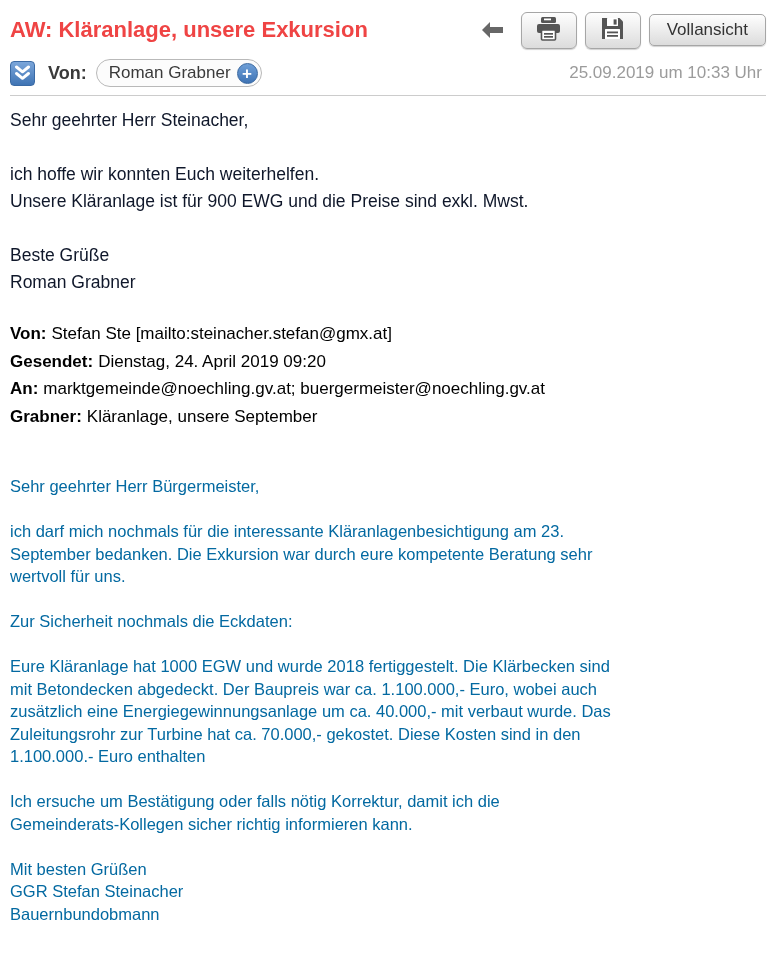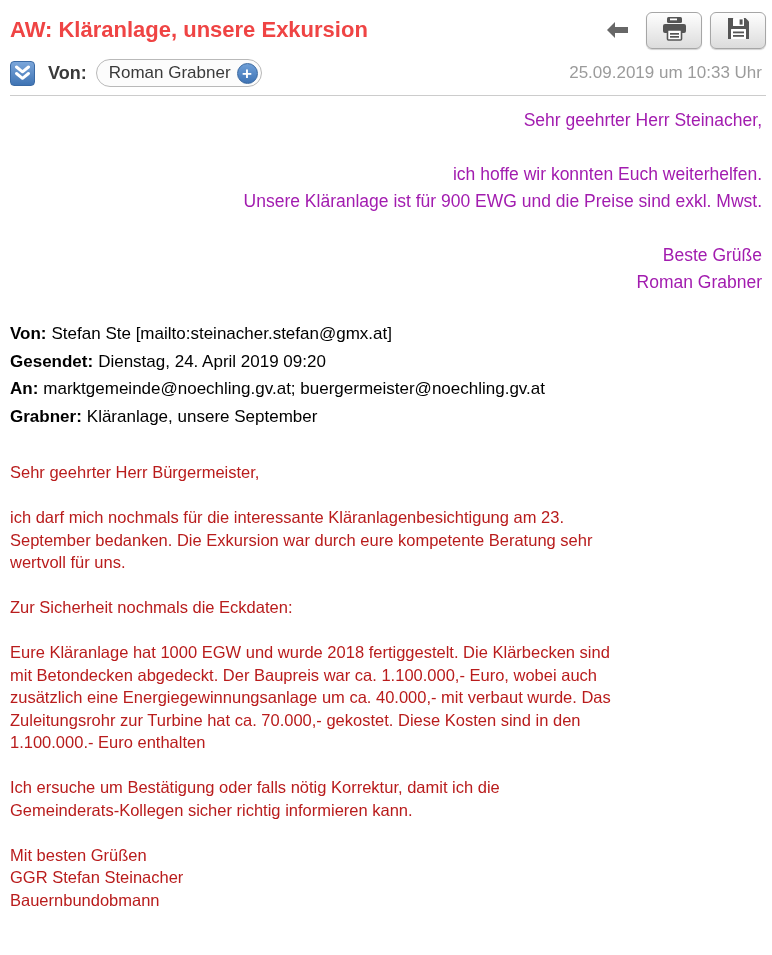--- a/index.html
+++ b/index.html
@@ -165,6 +165,7 @@
         </span>
       </button>
 
+      <button class="text-btn">Vollansicht</button>
     </div>
 
     <div class="row2">

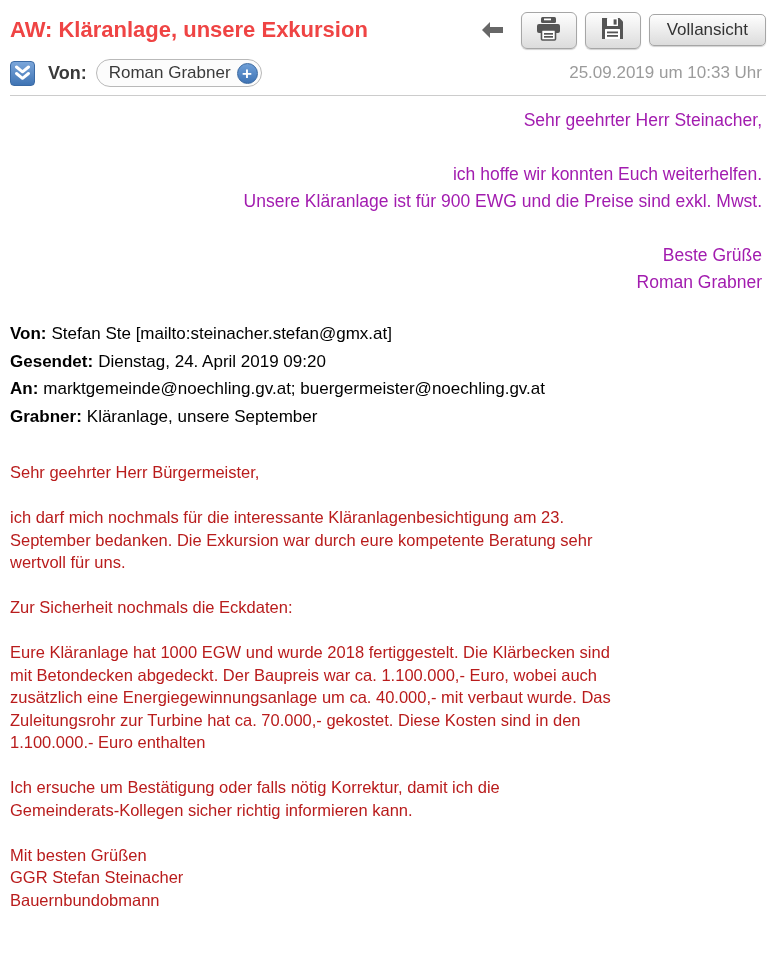--- a/index.html
+++ b/index.html
@@ -102,11 +102,10 @@
   
   .content { padding: 11px 10px 0 10px; }
   .reply-text {
-    color: #a21caf;
+    color: #0f172a;
     font-size: 17.5px;
     line-height: 27px;
     white-space: pre-line;
-    text-align: right;
   }
   .quoted-header {
     margin-top: 24px;

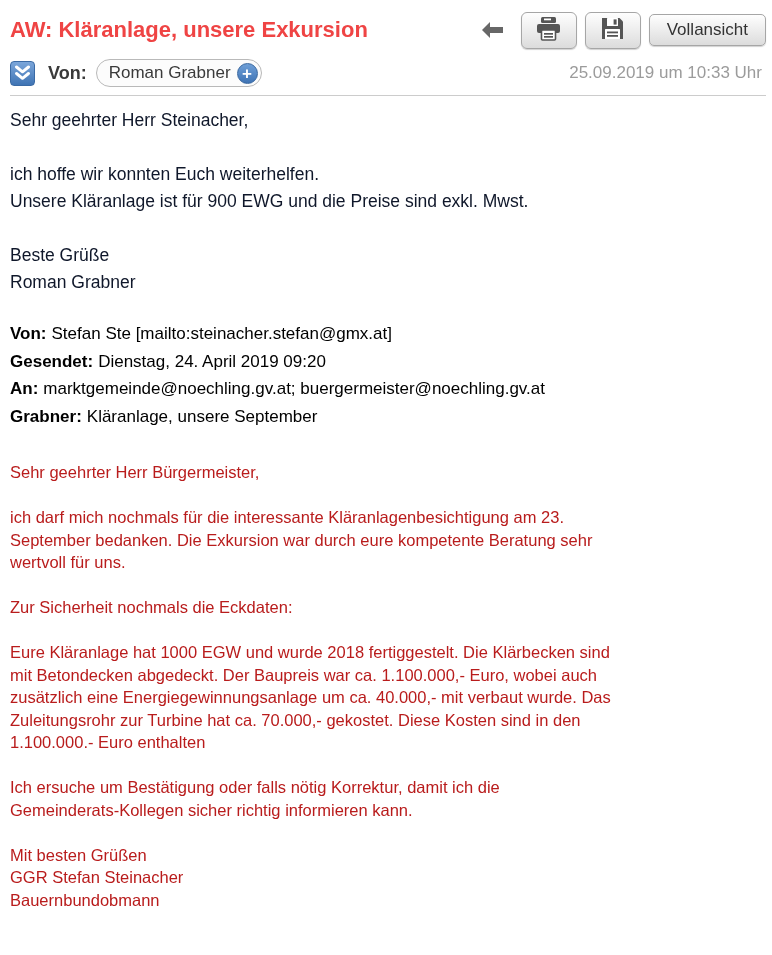--- a/index.html
+++ b/index.html
@@ -116,8 +116,8 @@
   .qrow b { font-weight: bold; }
   .qrow span { margin-left: 5px; }
   .orig-text {
-    margin-top: 31px;
-    color: #b91c1c;
+    margin-top: 45px;
+    color: #0369a1;
     font-size: 16.5px;
     line-height: 22.5px;
     white-space: pre-line;

